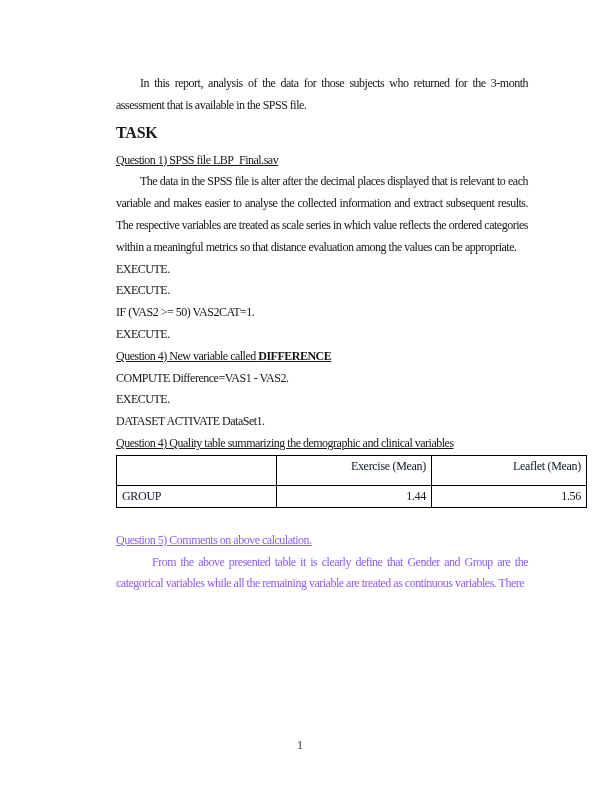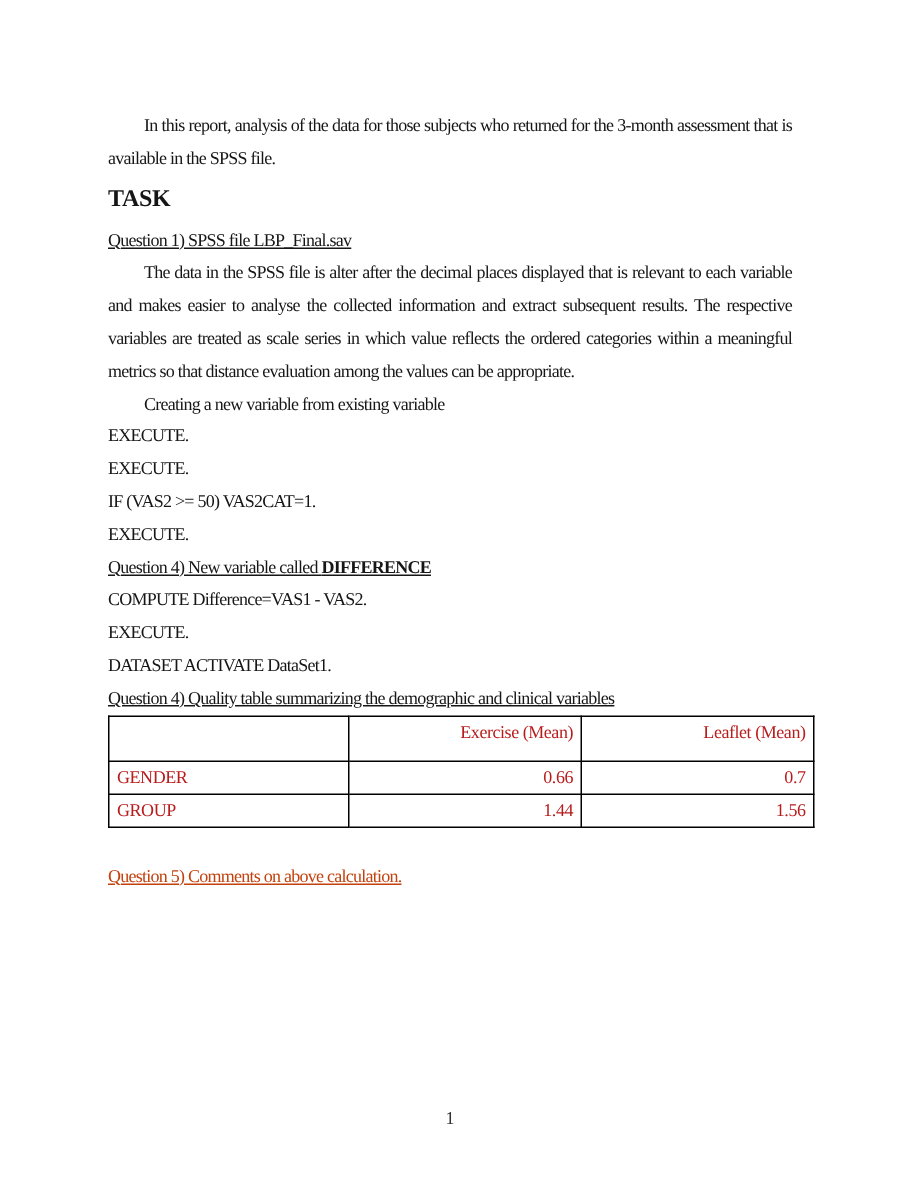--- a/index.html
+++ b/index.html
@@ -16,6 +16,7 @@
     color: #161616;
     overflow: hidden;
     box-sizing: border-box;
+    padding-left: 44px;
   }
   .content {
     padding: 73px 72px 0 72px;

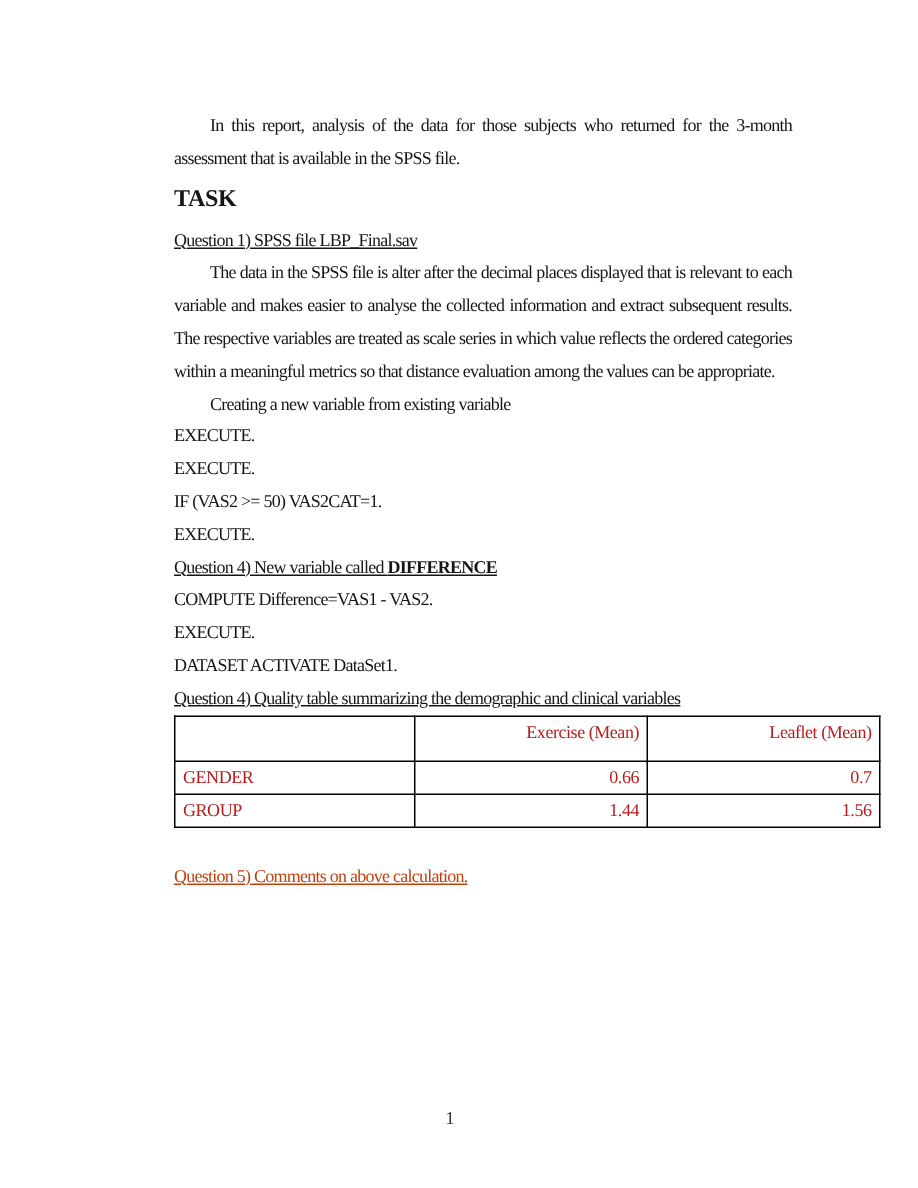--- a/index.html
+++ b/index.html
@@ -90,7 +90,6 @@
     <p class="q-heading mt6"><span class="u">Question 1) SPSS file LBP_Final.sav</span></p>
     <p class="indent justify">The data in the SPSS file is alter after the decimal places displayed that is relevant to each variable and makes easier to analyse the collected information and extract subsequent results. The respective variables are treated as scale series in which value reflects the ordered categories within a meaningful metrics so that distance evaluation among the values can be appropriate.</p>
 
-    <p class="indent">Creating a new variable from existing variable</p>
     <p class="code-line">EXECUTE.</p>
     <p class="code-line">EXECUTE.</p>
     <p class="code-line">IF (VAS2 &gt;= 50) VAS2CAT=1.</p>

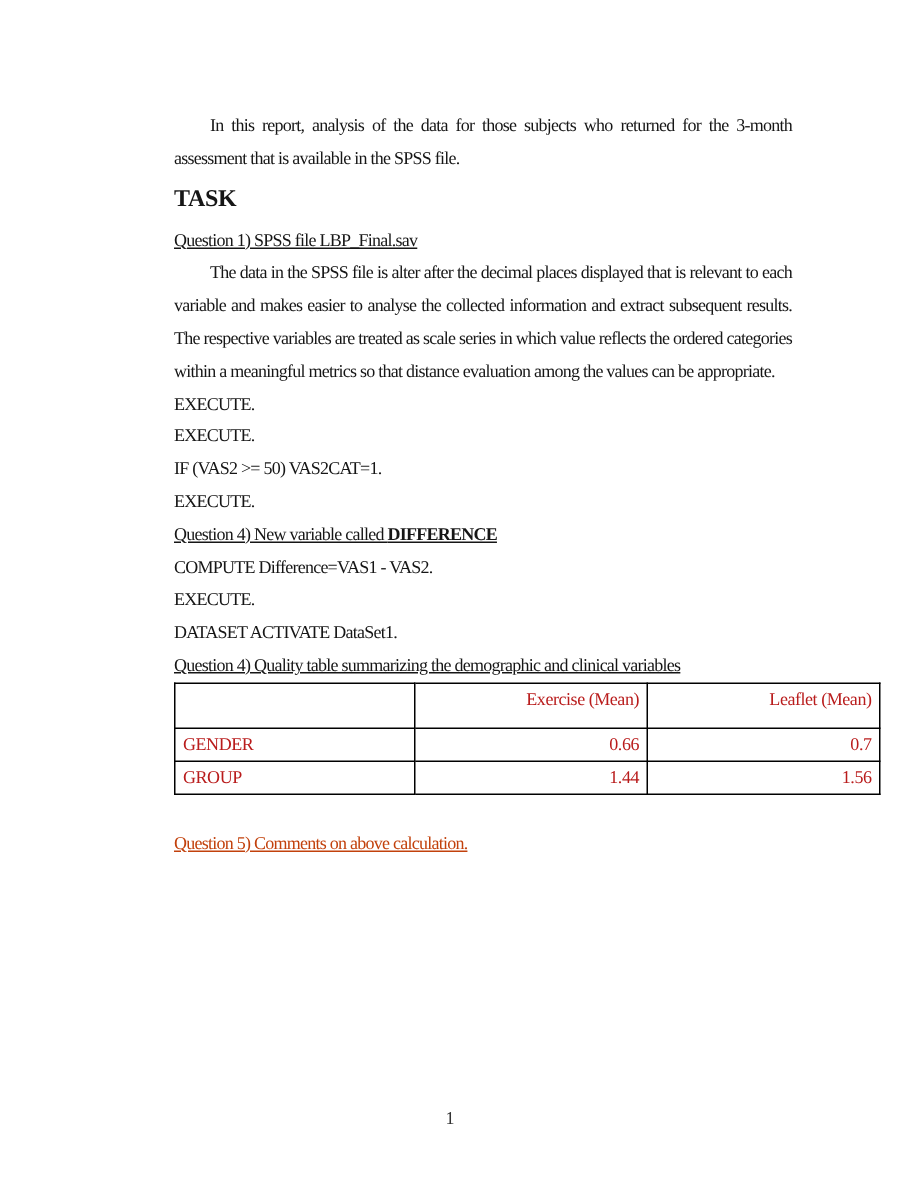--- a/index.html
+++ b/index.html
@@ -49,7 +49,7 @@
     table-layout: fixed;
     width: 468px;
     margin-top: 0;
-    color: #b91c1c;
+    color: #0f172a;
   }
   .qtable td {
     border: 1px solid #000000;

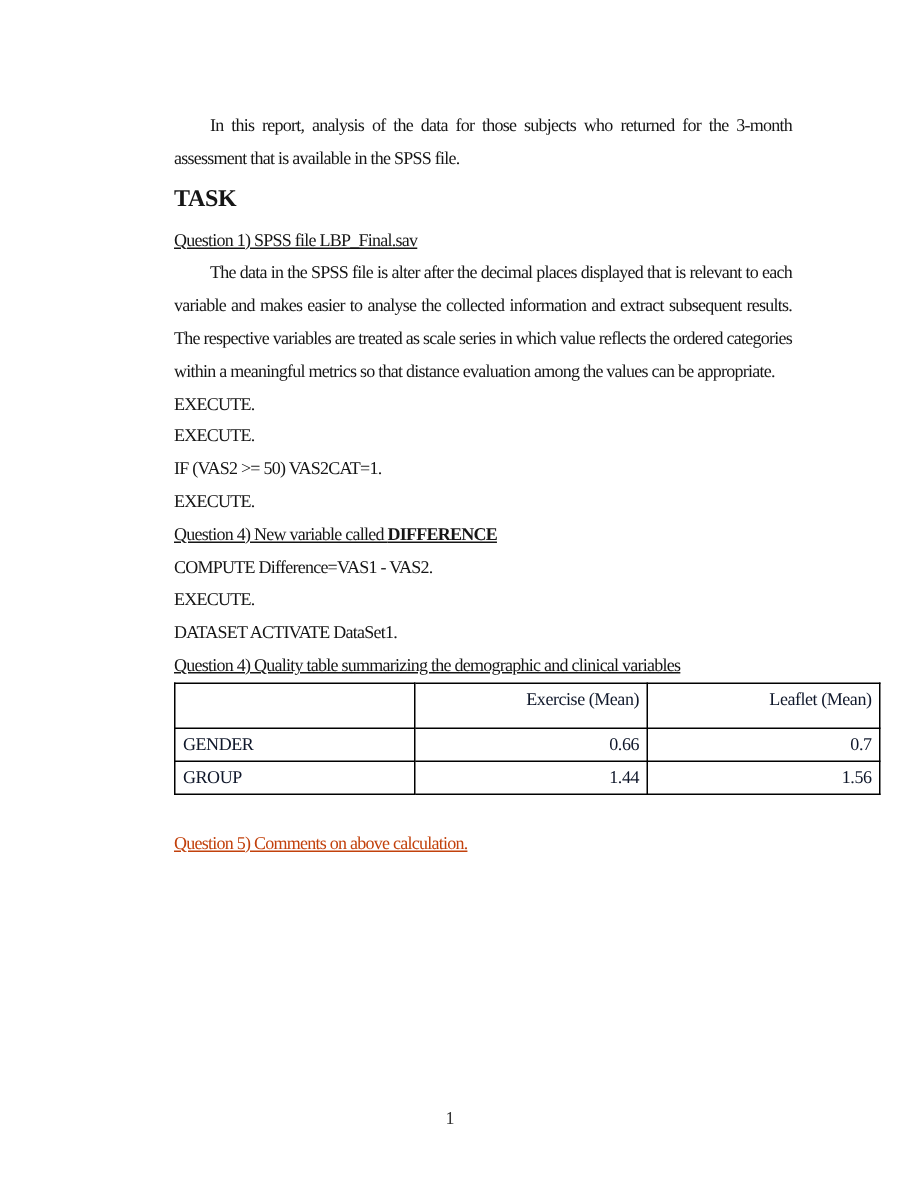--- a/index.html
+++ b/index.html
@@ -110,11 +110,6 @@
         <td class="col-num">Leaflet (Mean)</td>
       </tr>
       <tr class="data-row">
-        <td class="col-label">GENDER</td>
-        <td class="col-num">0.66</td>
-        <td class="col-num">0.7</td>
-      </tr>
-      <tr class="data-row">
         <td class="col-label">GROUP</td>
         <td class="col-num">1.44</td>
         <td class="col-num">1.56</td>

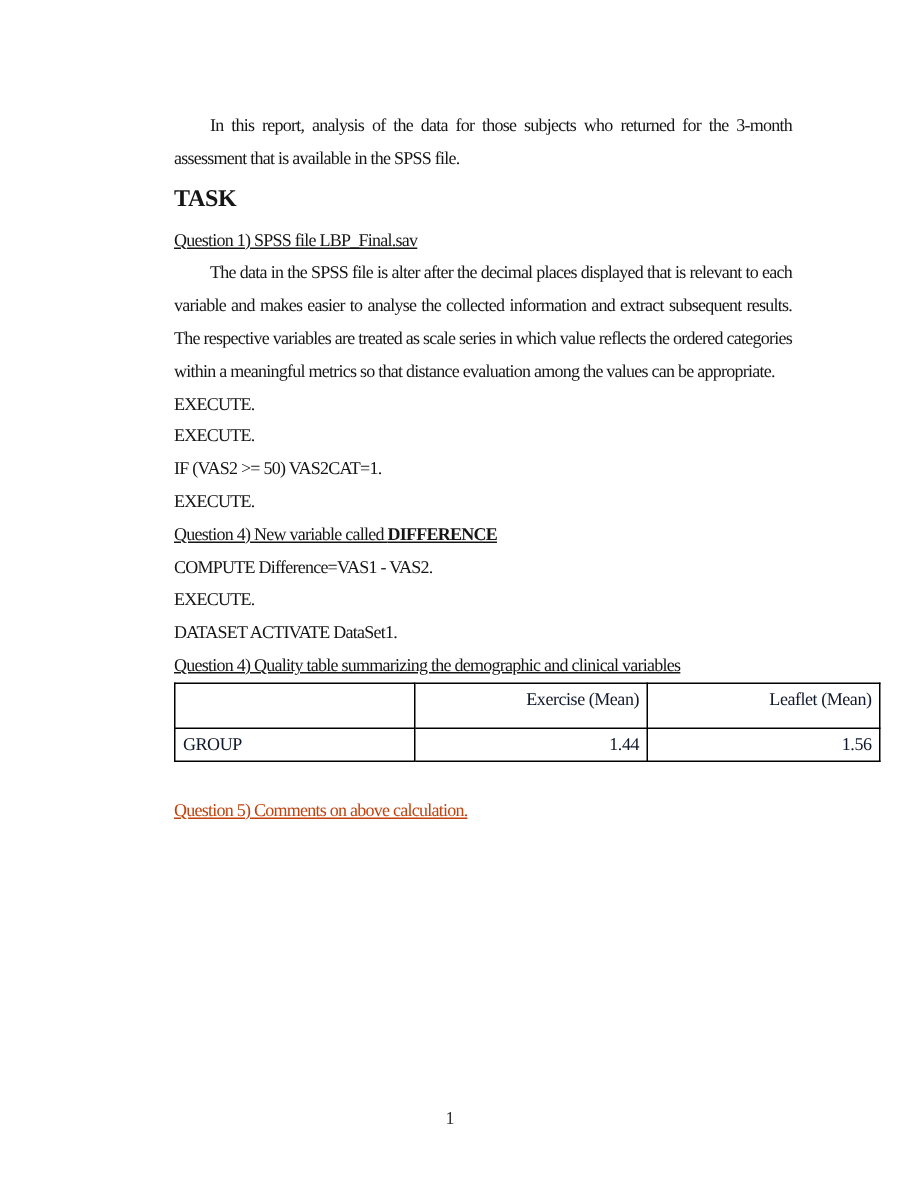--- a/index.html
+++ b/index.html
@@ -43,7 +43,7 @@
   .q-heading.mt22 { margin-top: 22px; }
   .u { text-decoration: underline; }
   .code-line { margin-top: 0; }
-  .red { color: #c2410c; }
+  .red { color: #8b5cf6; }
   .qtable {
     border-collapse: collapse;
     table-layout: fixed;

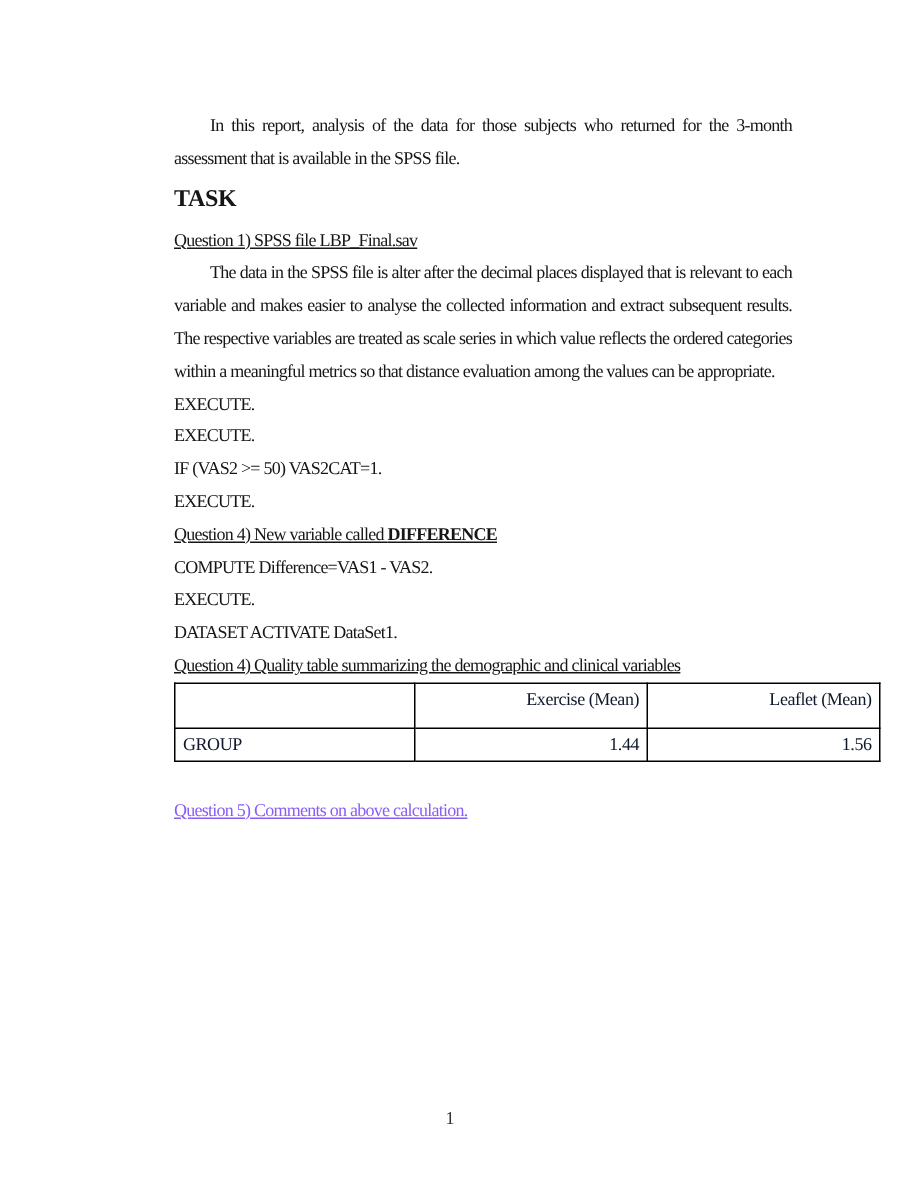--- a/index.html
+++ b/index.html
@@ -118,6 +118,7 @@
       </table>
 
     <p class="q-heading mt22 red"><span class="u">Question 5) Comments on above calculation.</span></p>
+    <p class="indent-lg justify red">From the above presented table it is clearly define that Gender and Group are the categorical variables while all the remaining variable are treated as continuous variables. There</p>
 
   </div>
 

